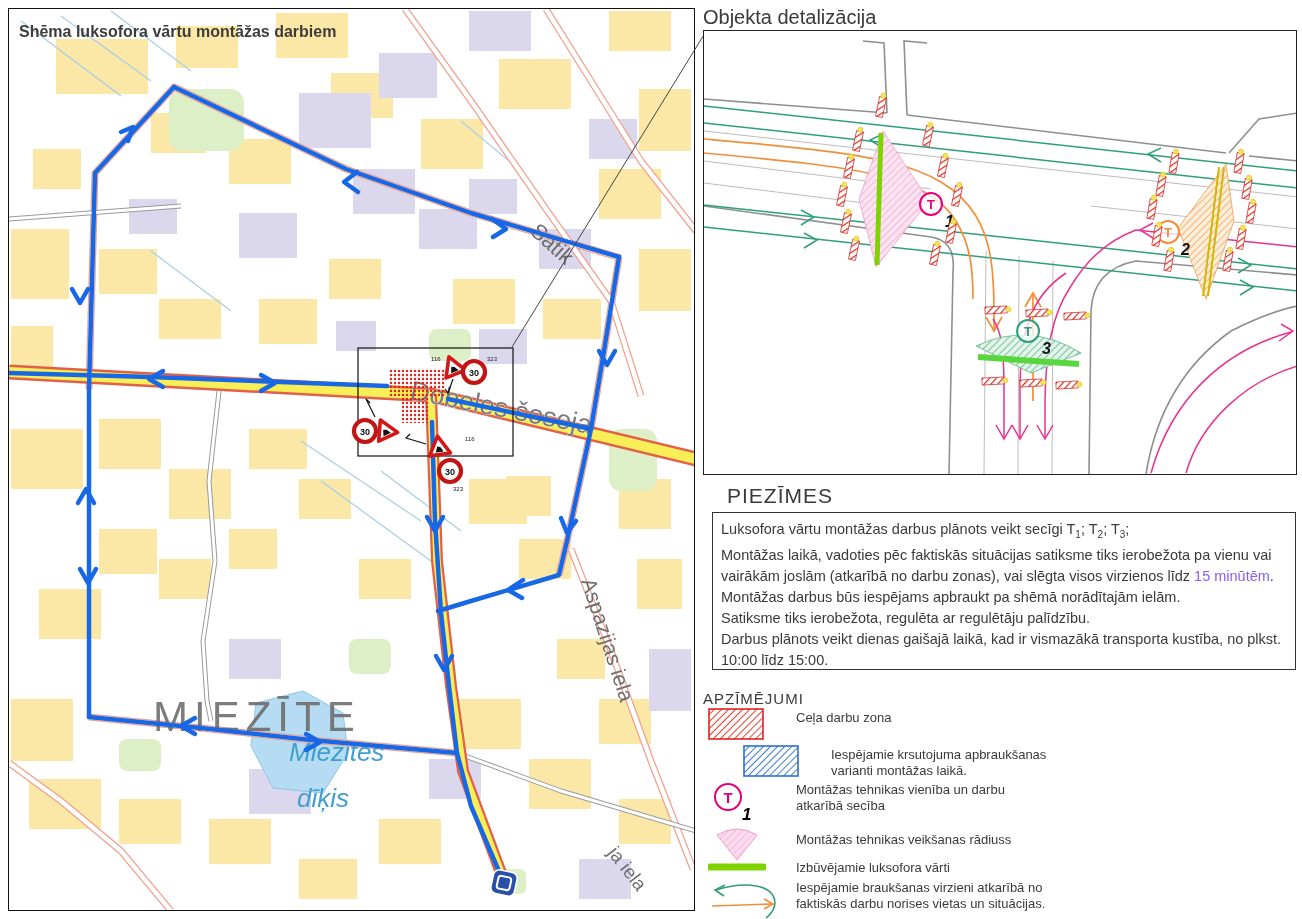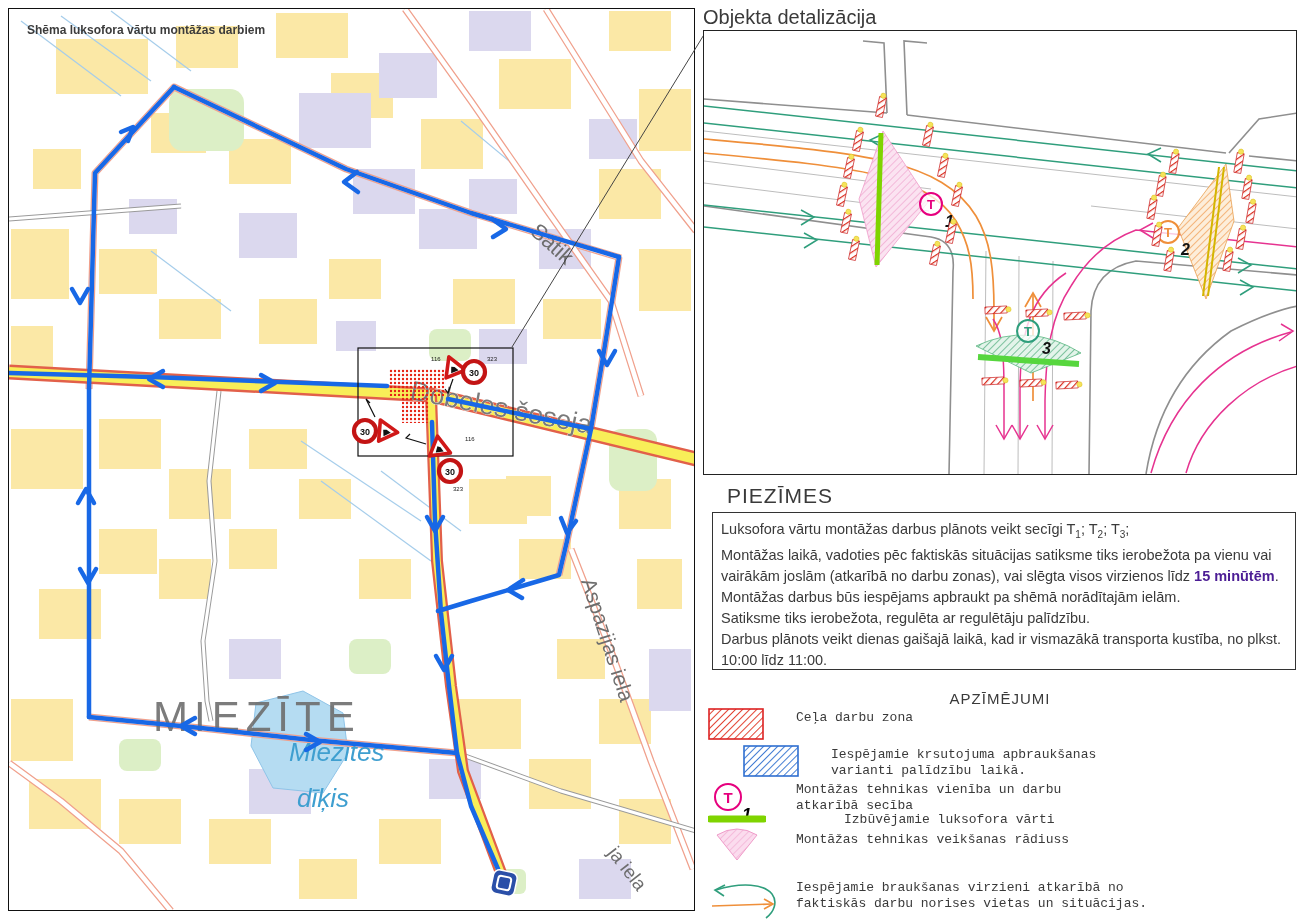--- a/index.html
+++ b/index.html
@@ -5,7 +5,7 @@
   html,body{margin:0;padding:0;background:#fff;font-family:"Liberation Sans",sans-serif;}
   #page{position:relative;width:1302px;height:919px;background:#fff;overflow:hidden;}
   #map-panel{position:absolute;left:8px;top:8px;width:685px;height:901px;border:1px solid #111;background:#fff;}
-  #map-title{position:absolute;left:18px;top:14px;font-size:12px;font-weight:bold;color:#3c3c3c;white-space:nowrap;}
+  #map-title{position:absolute;left:10px;top:14px;font-size:16px;font-weight:bold;color:#3c3c3c;white-space:nowrap;}
   #leader{position:absolute;left:0;top:0;width:1302px;height:919px;pointer-events:none;}
   #detail-title{position:absolute;left:703px;top:6px;width:594px;text-align:left;font-size:20px;color:#3a3a3a;}
   #detail-panel{position:absolute;left:703px;top:30px;width:592px;height:443px;border:1px solid #222;background:#fff;}

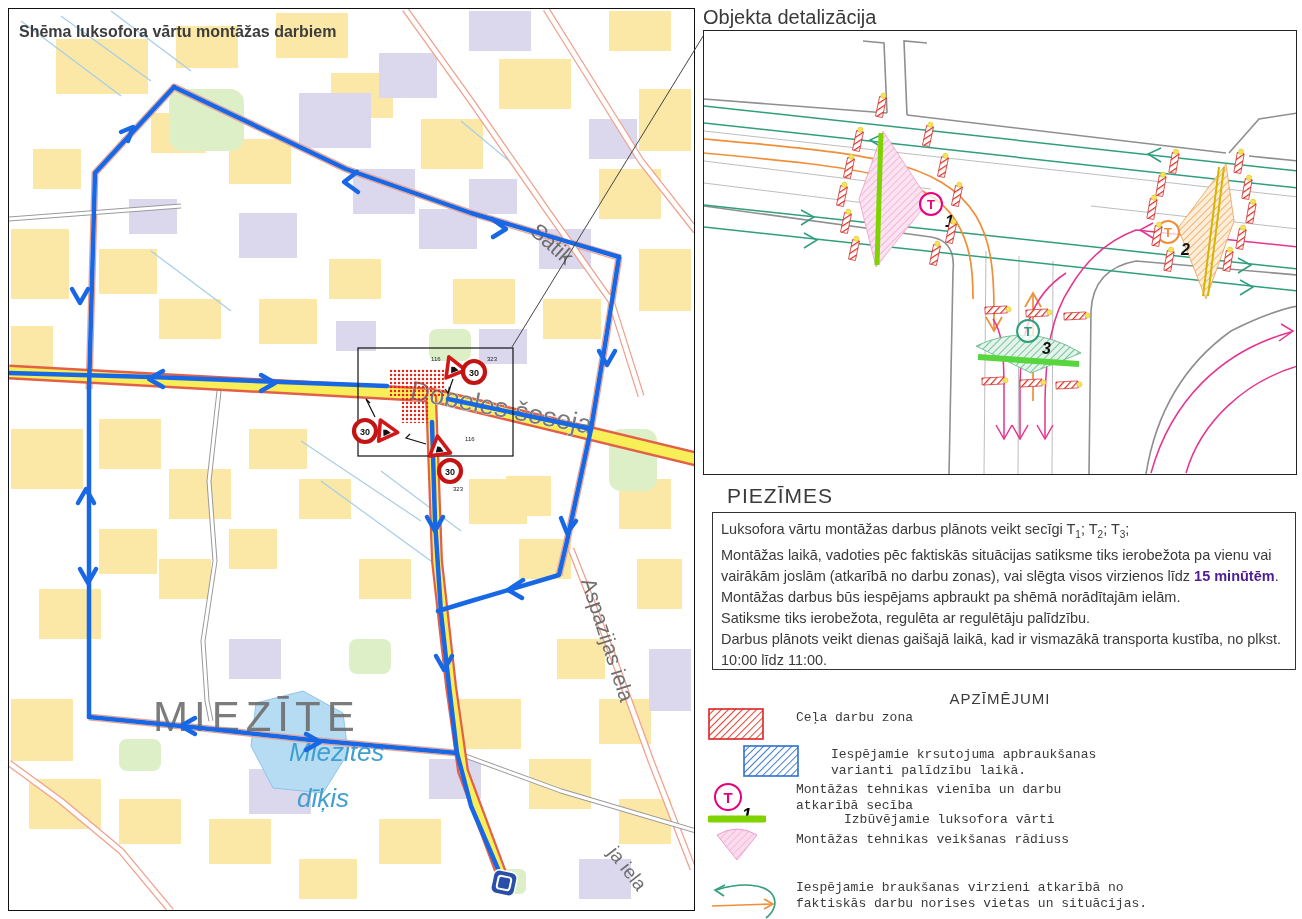--- a/index.html
+++ b/index.html
@@ -12,7 +12,7 @@
   #notes-heading{position:absolute;left:727px;top:484px;font-size:21px;color:#3a3a3a;letter-spacing:1px;text-align:center;}
   #notes-box{position:absolute;left:712px;top:512px;width:566px;height:144px;border:1px solid #333;padding:6px 8px;font-size:14.5px;line-height:21px;color:#3a3a3a;}
   #notes-box p{margin:0;}
-  .red-bold{color:#4c1d95;font-weight:bold;}
+  .red-bold{color:#8b5cf6;font-weight:normal;}
   sub{font-size:10px;}
   #legend-heading{position:absolute;left:703px;top:690px;width:594px;text-align:center;font-size:15px;color:#3a3a3a;letter-spacing:1px;}
   .lg-row{position:absolute;left:708px;display:flex;align-items:flex-start;}

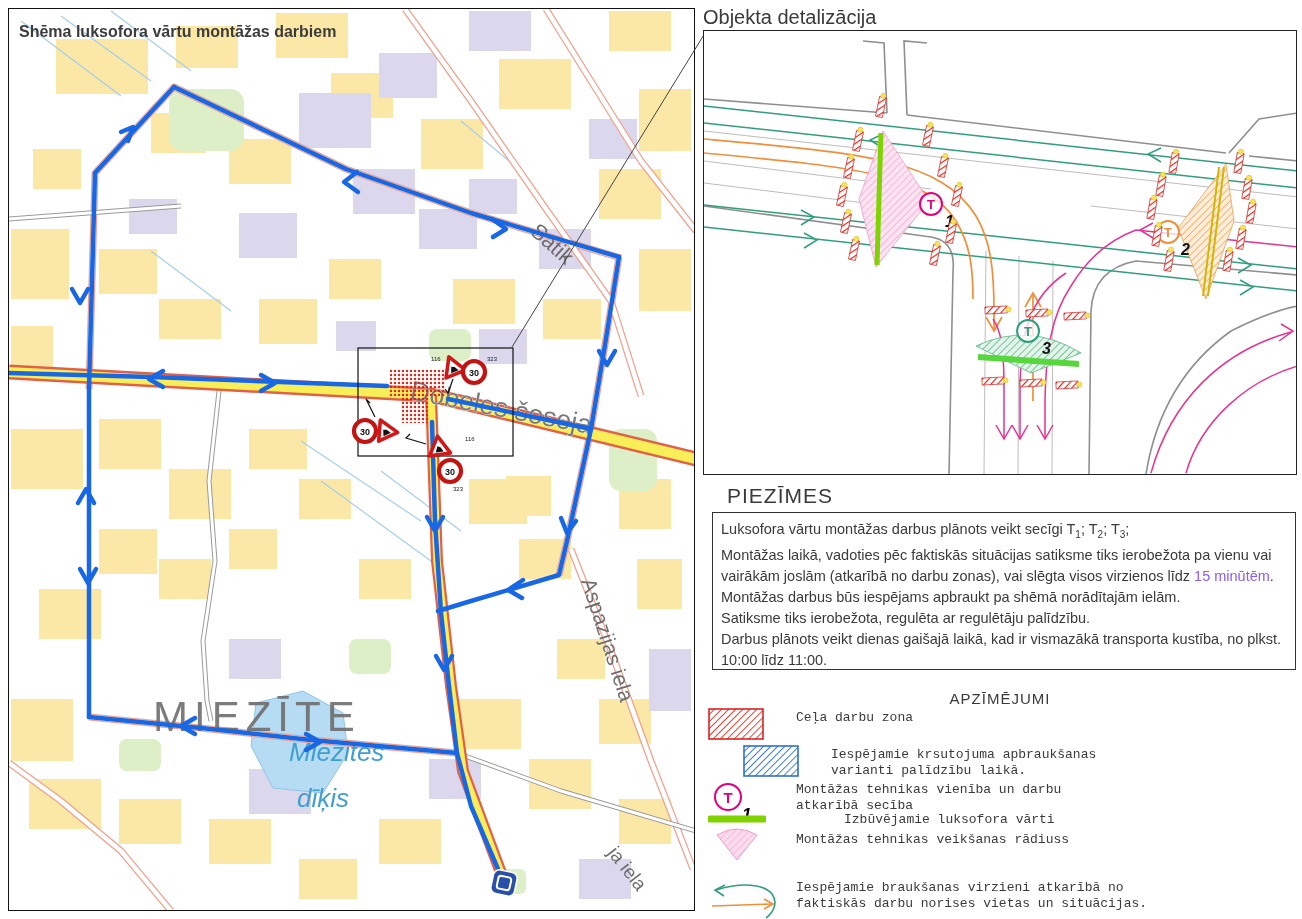--- a/index.html
+++ b/index.html
@@ -392,7 +392,7 @@
     <p><span>Montāžas laikā, vadoties pēc faktiskās situācijas satiksme tiks ierobežota pa vienu vai vairākām joslām (atkarībā no darbu zonas), vai slēgta visos virzienos līdz </span><span class="red-bold">15 minūtēm</span><span>.</span></p>
     <p>Montāžas darbus būs iespējams apbraukt pa shēmā norādītajām ielām.</p>
     <p>Satiksme tiks ierobežota, regulēta ar regulētāju palīdzību.</p>
-    <p>Darbus plānots veikt dienas gaišajā laikā, kad ir vismazākā transporta kustība, no plkst. 10:00 līdz 11:00.</p>
+    <p>Darbus plānots veikt dienas gaišajā laikā, kad ir vismazākā transporta kustība, no plkst. 10:00 līdz 15:00.</p>
   </div>
 
   <div id="legend-heading">APZĪMĒJUMI</div>

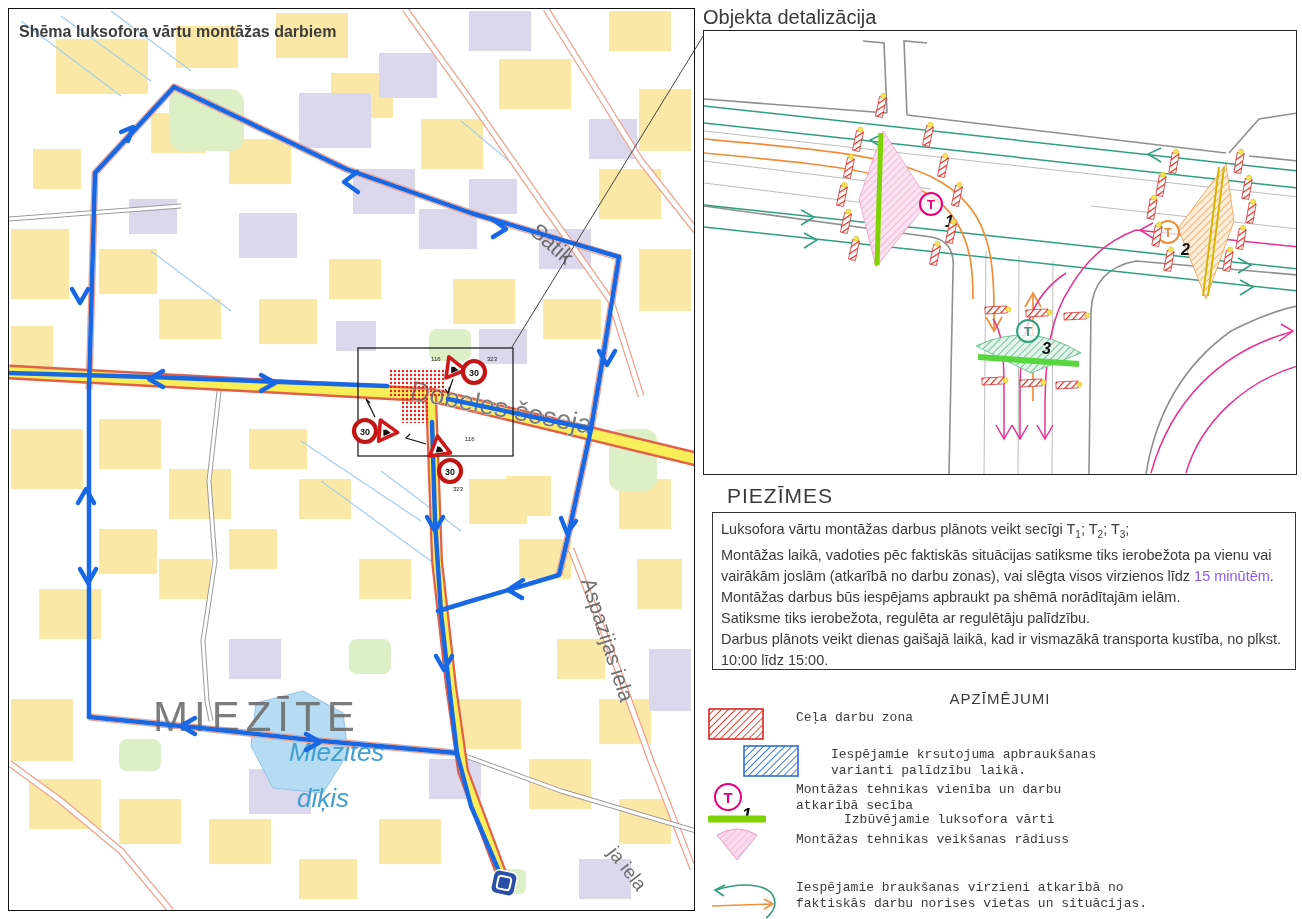--- a/index.html
+++ b/index.html
@@ -14,7 +14,7 @@
   #notes-box p{margin:0;}
   .red-bold{color:#8b5cf6;font-weight:normal;}
   sub{font-size:10px;}
-  #legend-heading{position:absolute;left:703px;top:690px;width:594px;text-align:center;font-size:15px;color:#3a3a3a;letter-spacing:1px;}
+  #legend-heading{position:absolute;left:703px;top:690px;width:594px;font-size:15px;color:#3a3a3a;letter-spacing:1px;}
   .lg-row{position:absolute;left:708px;display:flex;align-items:flex-start;}
   .lg-sym{width:88px;flex:0 0 88px;}
   .lg-txt{font-size:13px;color:#3a3a3a;line-height:16px;padding-top:2px;font-family:Liberation Mono, monospace;}

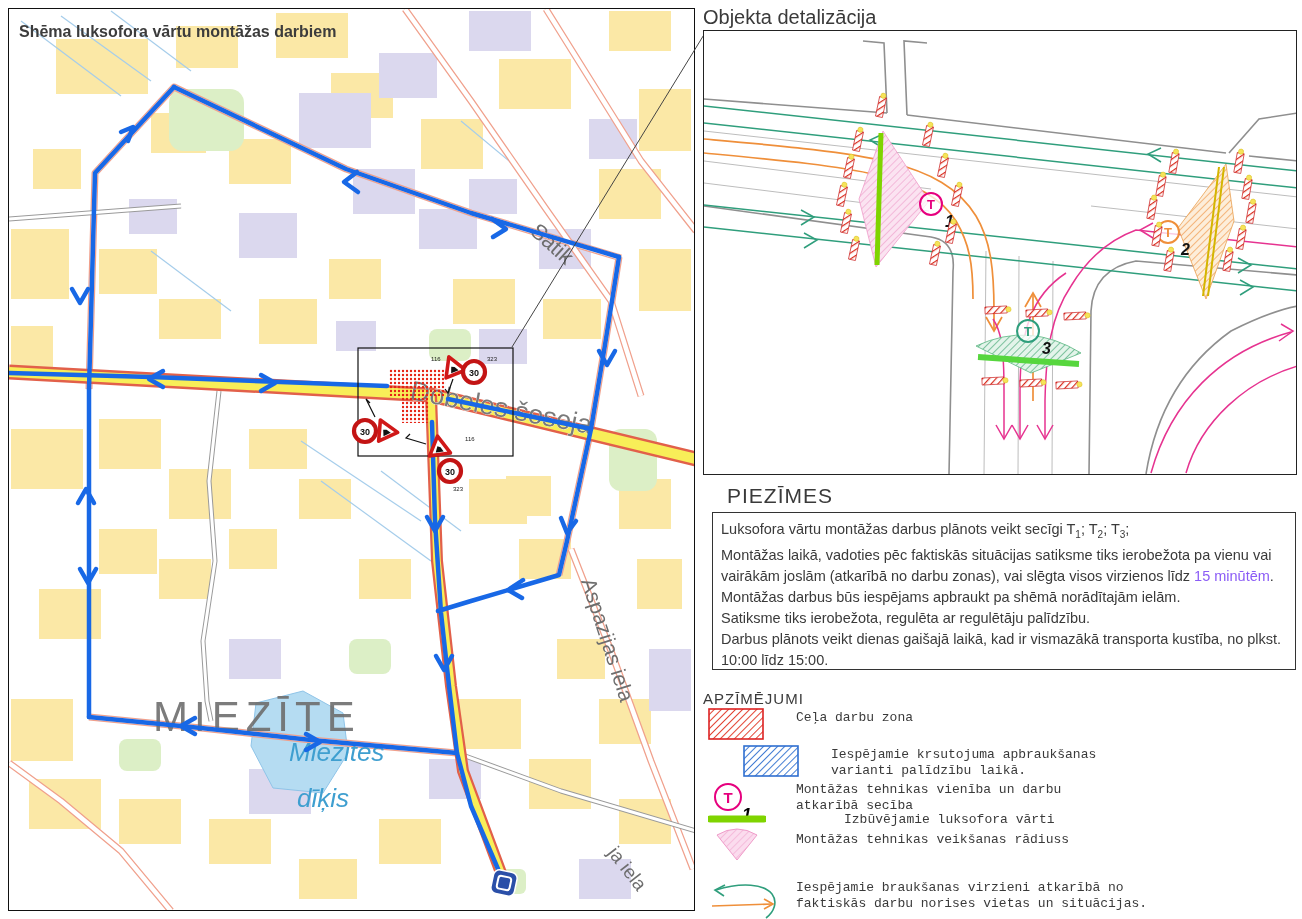--- a/index.html
+++ b/index.html
@@ -17,7 +17,7 @@
   #legend-heading{position:absolute;left:703px;top:690px;width:594px;font-size:15px;color:#3a3a3a;letter-spacing:1px;}
   .lg-row{position:absolute;left:708px;display:flex;align-items:flex-start;}
   .lg-sym{width:88px;flex:0 0 88px;}
-  .lg-txt{font-size:13px;color:#3a3a3a;line-height:16px;padding-top:2px;font-family:Liberation Mono, monospace;}
+  .lg-txt{font-size:13px;color:#3a3a3a;line-height:16px;padding-top:2px;}
   svg text{font-family:"Liberation Sans",sans-serif;}
 </style>
 </head>

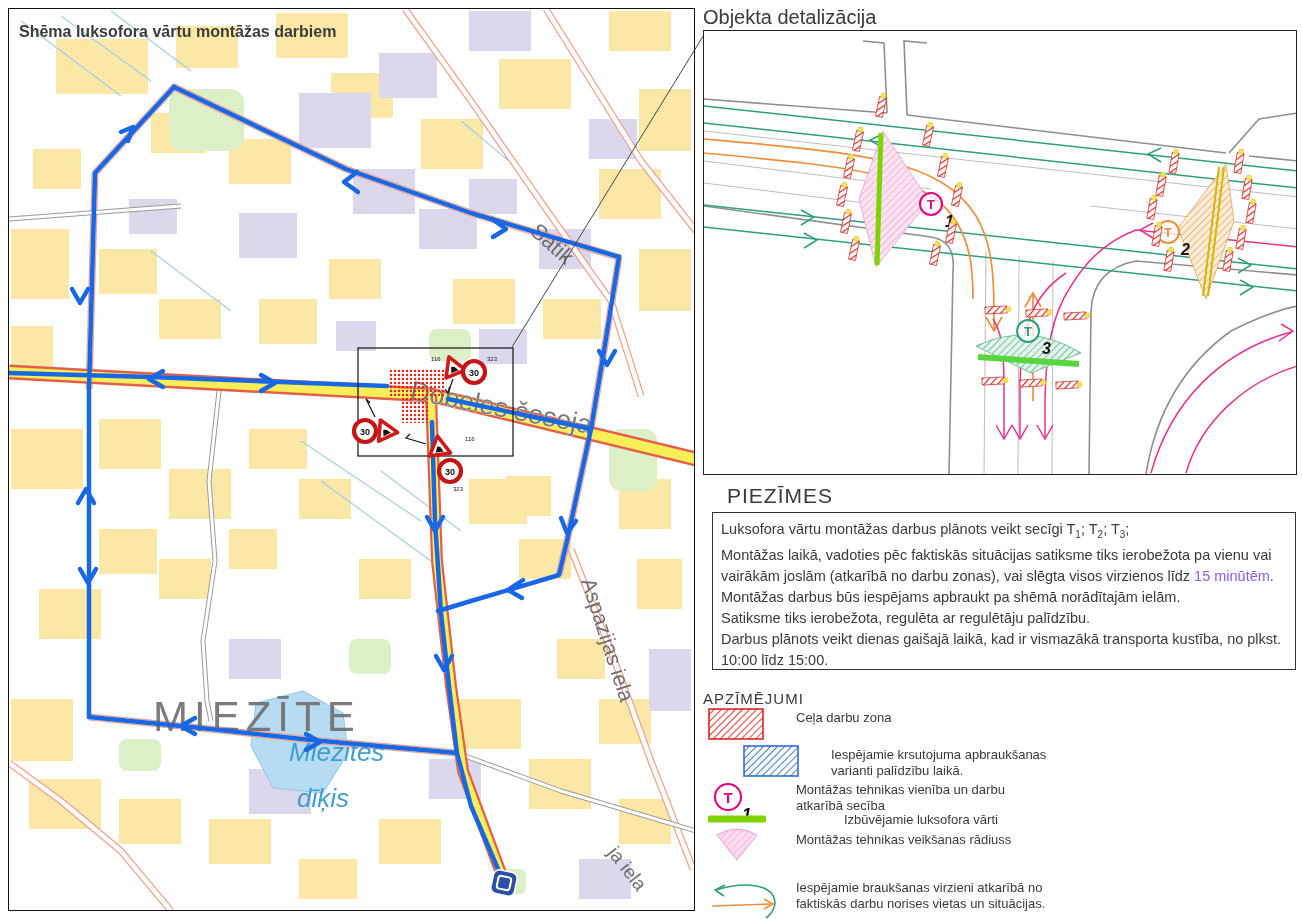--- a/index.html
+++ b/index.html
@@ -428,7 +428,7 @@
     </div>
     <div class="lg-txt">
         <div>Iespējamie krsutojuma apbraukšanas</div>
-        <div>varianti palīdzību laikā.</div>
+        <div>varianti montāžas laikā.</div>
       </div>
   </div>
 

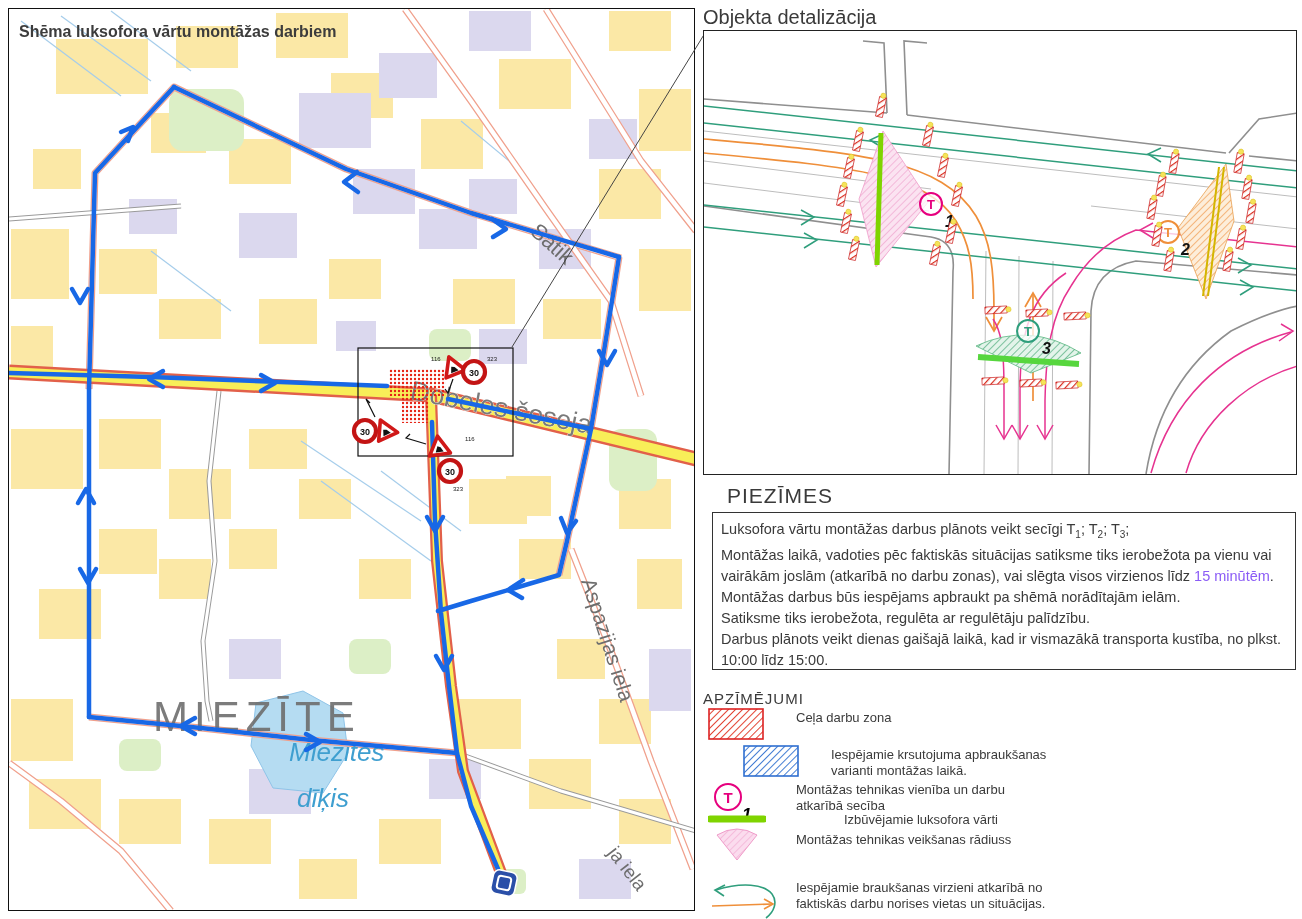--- a/index.html
+++ b/index.html
@@ -463,7 +463,7 @@
       </div>
   </div>
 
-  <div class="lg-row" style="top:812px;gap:48px;">
+  <div class="lg-row" style="top:860px;">
     <div class="lg-sym">
       <svg width="58" height="14">
           <line x1="2" y1="7" x2="56" y2="7" stroke="#7fd400" stroke-width="7" stroke-linecap="round"></line>

